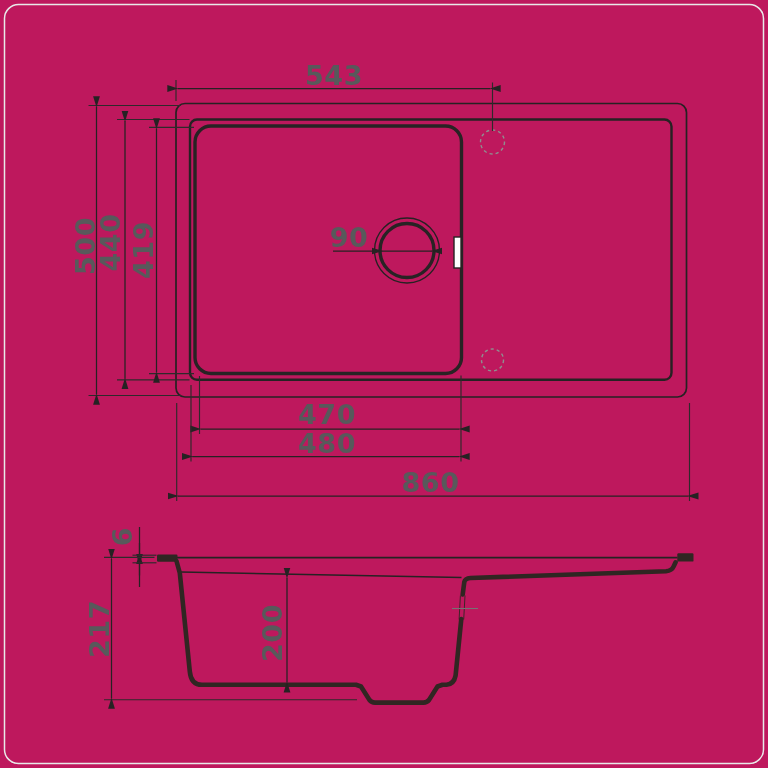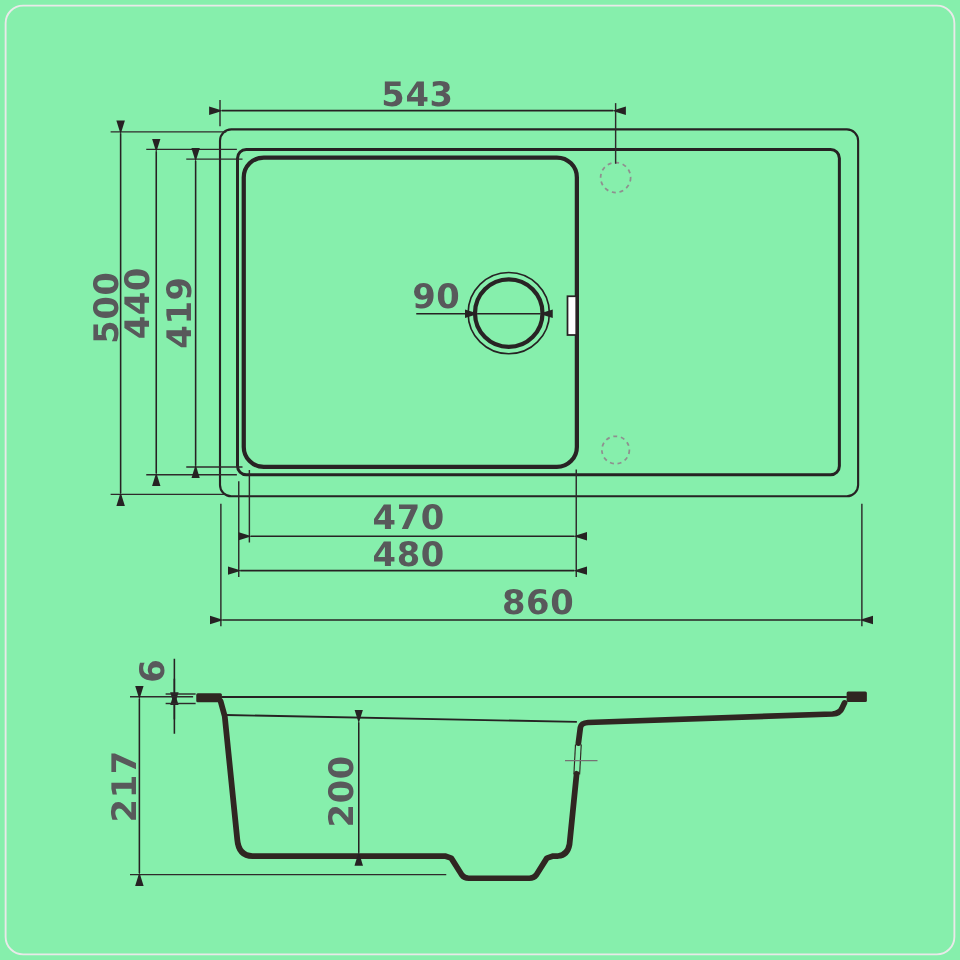--- a/index.html
+++ b/index.html
@@ -6,7 +6,7 @@
   #canvas{
     position:relative;
     width:768px;height:768px;
-    background:#86efac;
+    background:#be185d;
     overflow:hidden;
     font-family:"DejaVu Sans", "Liberation Sans", sans-serif;
   }

